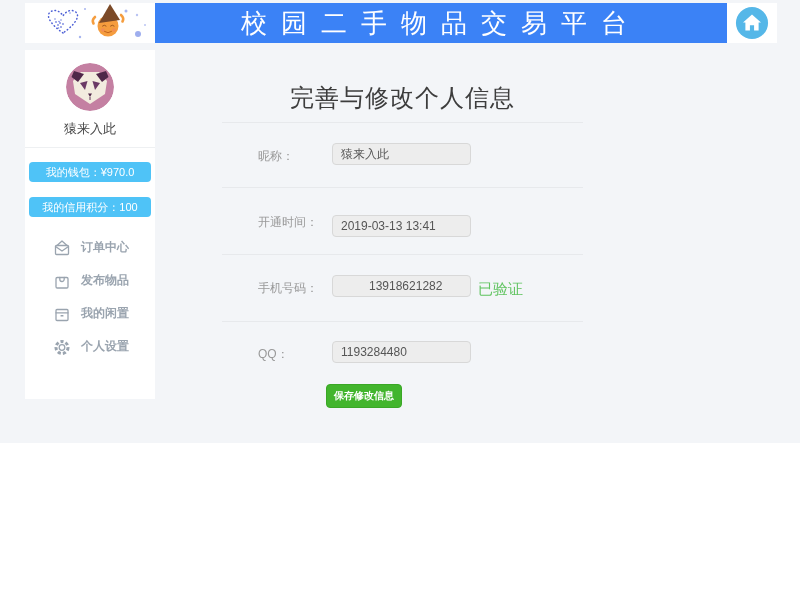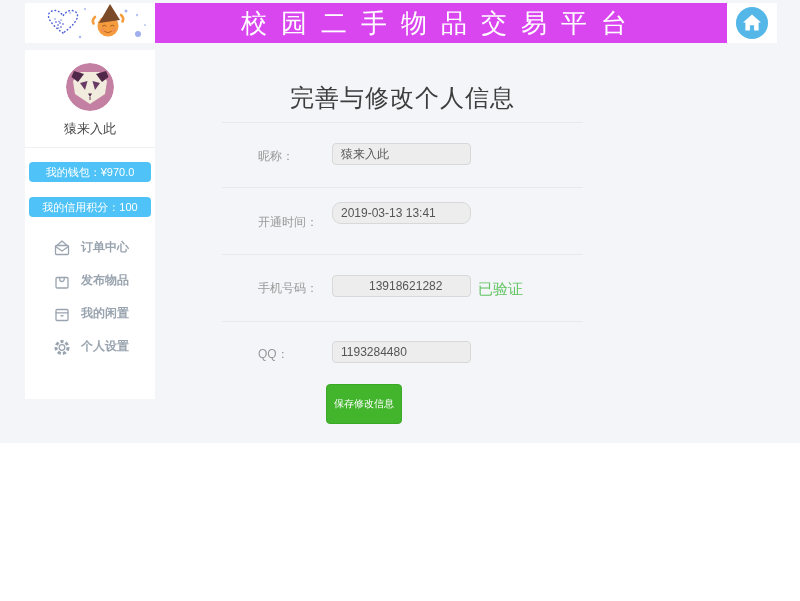--- a/index.html
+++ b/index.html
@@ -9,7 +9,7 @@
 
   
   .logo-box{position:absolute;left:25px;top:3px;width:130px;height:40px;background:#fff;}
-  .title-bar{position:absolute;left:155px;top:3px;width:572px;height:40px;background:#d946ef;
+  .title-bar{position:absolute;left:155px;top:3px;width:572px;height:40px;background:#3b82f6;
              color:#fff;font-size:26px;line-height:40px;text-align:center;letter-spacing:14px;
              white-space:nowrap;overflow:hidden;}
   .home-box{position:absolute;left:727px;top:3px;width:50px;height:40px;background:#fff;

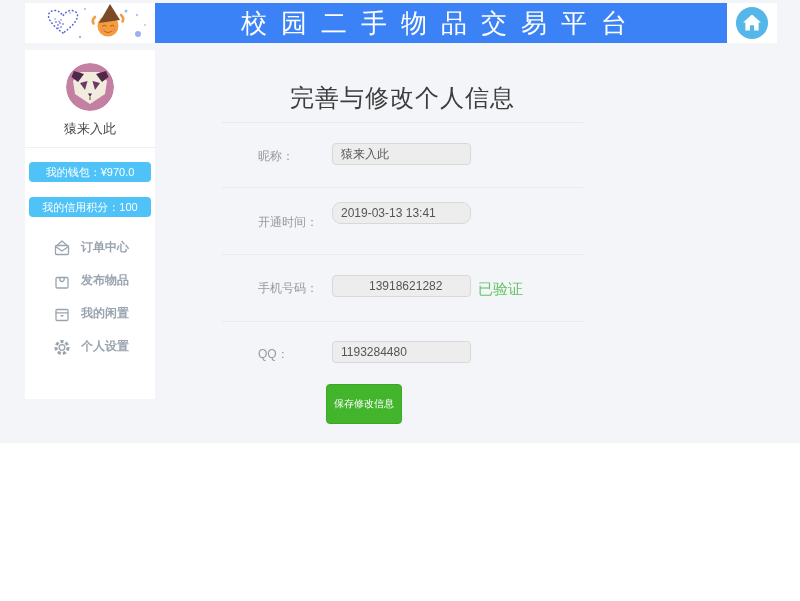--- a/index.html
+++ b/index.html
@@ -158,7 +158,7 @@
     <input class="fld-input" style="top: 143px;" value="猿来入此">
 
     <span class="fld-label" style="top:214px">开通时间：</span>
-    <input class="fld-input" style="top: 202px; border-radius: 9px;" value="2019-03-13 13:41">
+    <input class="fld-input" style="top: 215px;" value="2019-03-13 13:41">
 
     <span class="fld-label" style="top:280px">手机号码：</span>
     <input class="fld-input" style="top: 275px; padding-left: 36px;" value="13918621282">

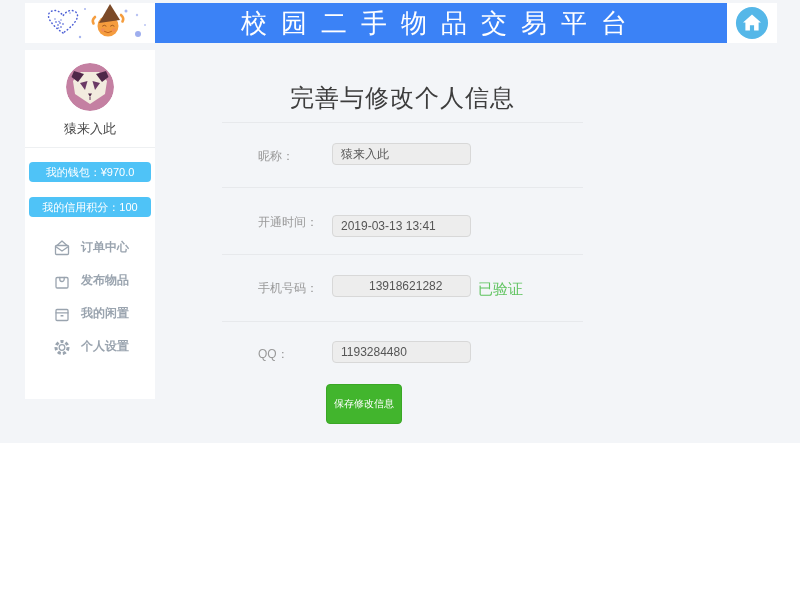--- a/index.html
+++ b/index.html
@@ -40,9 +40,9 @@
              background:#ededed;border:1px solid #d8d8d8;border-radius:4px;padding:0 8px;
              font-size:12px;color:#555;font-family:"Liberation Sans", sans-serif;}
   .badge{position:absolute;left:256px;font-size:15px;color:#62c462;}
-  .save-btn{position:absolute;left:104px;top:384px;height:40px;padding:0 7px;
+  .save-btn{position:absolute;left:104px;top:384px;height:24px;padding:0 7px;
             background:#42b52d;border:1px solid #3aa726;border-radius:4px;color:#fff;
-            font-size:10px;font-weight:normal;cursor:pointer;
+            font-size:10px;font-weight:bold;cursor:pointer;
             font-family:"Liberation Sans", sans-serif;}
 </style>
 </head>

